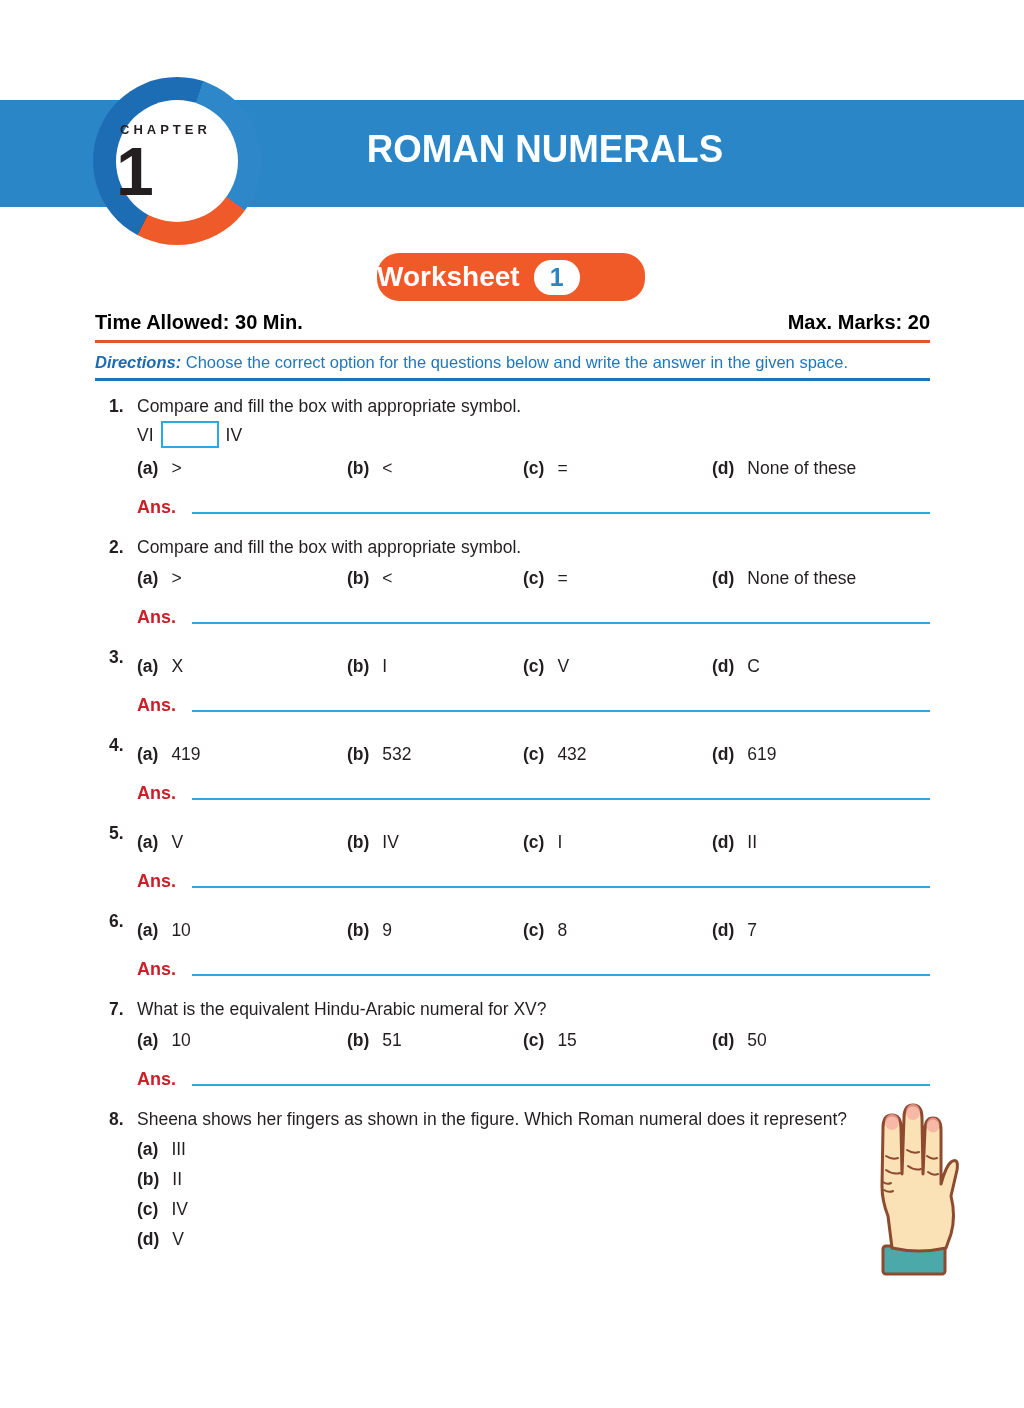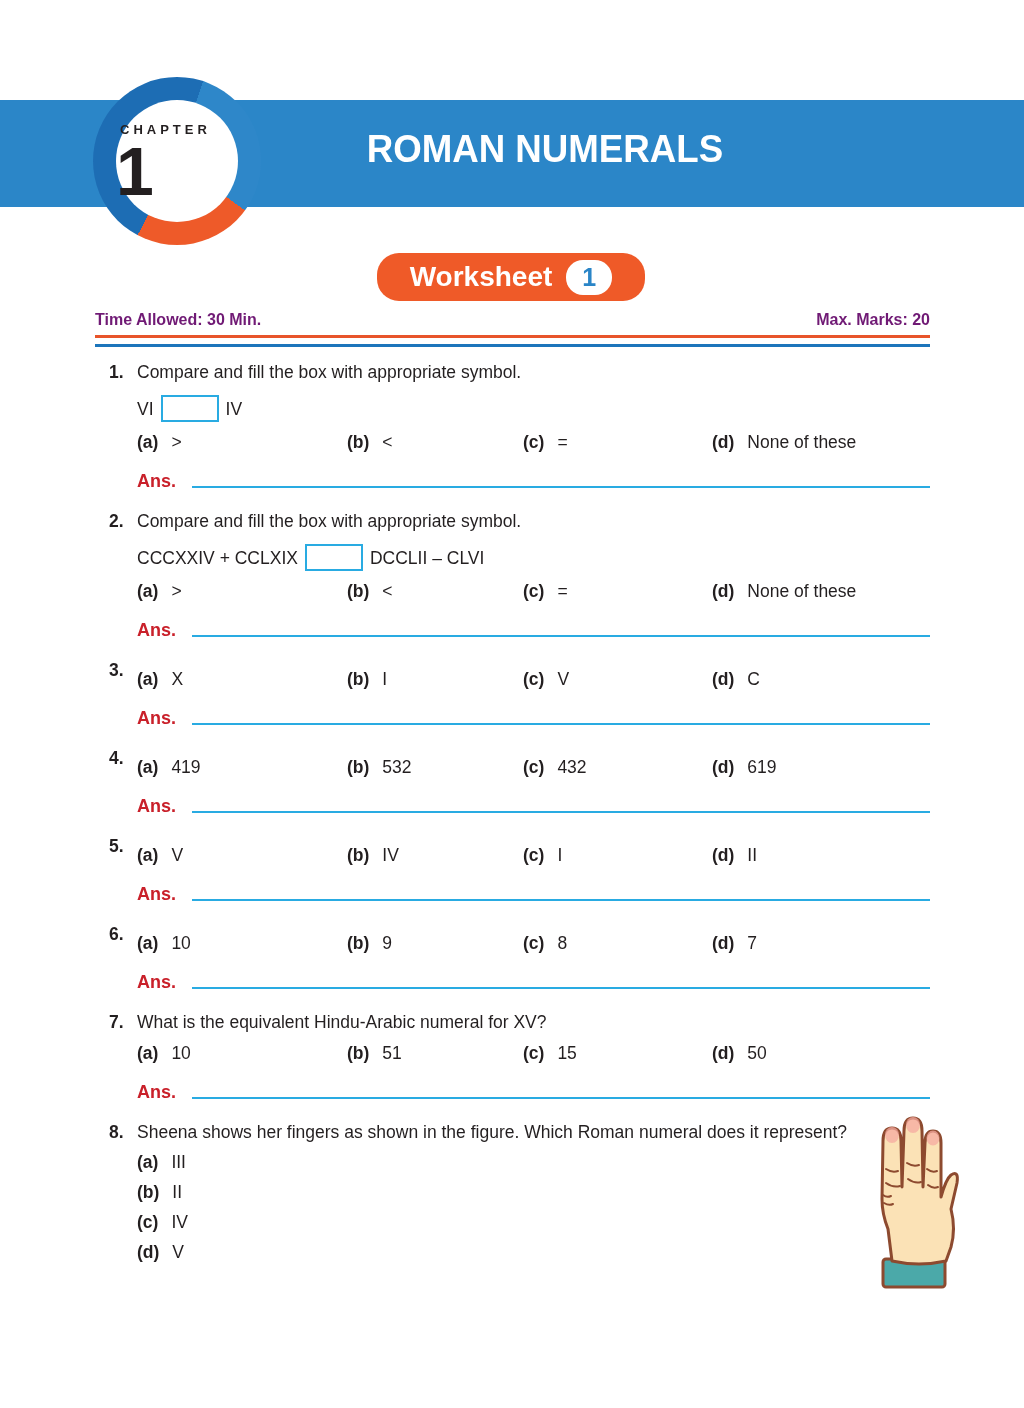--- a/index.html
+++ b/index.html
@@ -57,7 +57,7 @@
     position:absolute; left:377px; top:253px;
     width:268px; height:48px;
     background:#ef5a28; border-radius:22px;
-    display:flex; align-items:center; justify-content:center; gap:14px;
+    display:flex; align-items:center; gap:14px;
   }
   .worksheet-label {
     color:#ffffff; font-size:28px; font-weight:bold;

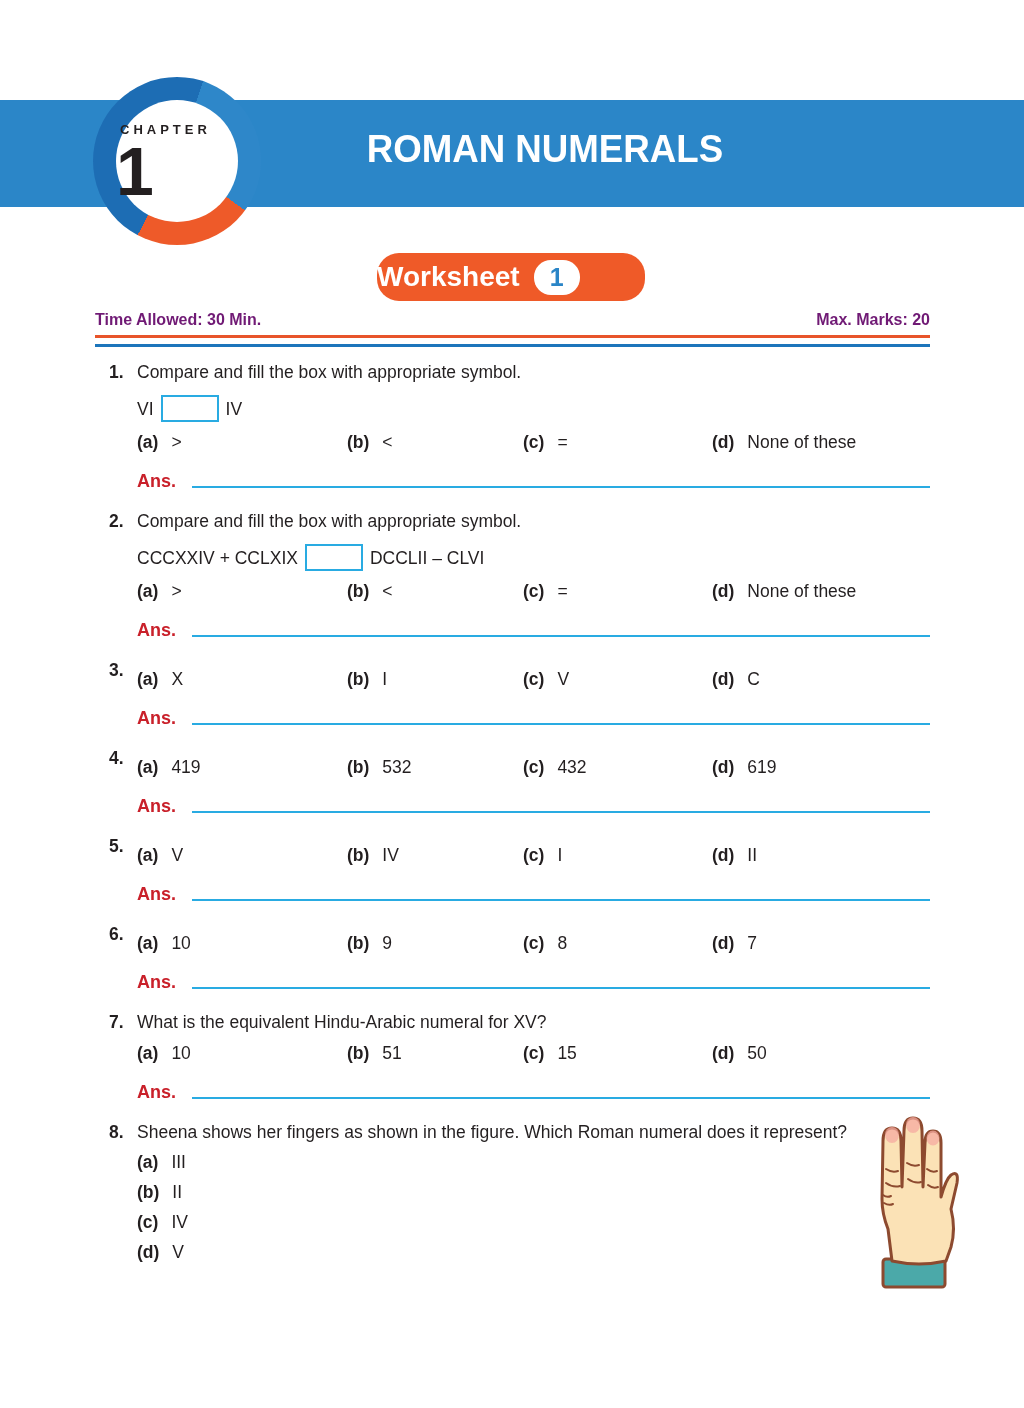--- a/index.html
+++ b/index.html
@@ -74,7 +74,7 @@
   }
   .meta-row {
     display:flex; justify-content:space-between; align-items:baseline;
-    font-size:16px; font-weight:bold; color:#701a75;
+    font-size:20px; font-weight:bold; color:#000000;
   }
   .rule-orange {
     margin-top:6px; height:3px; background:#e8542a;

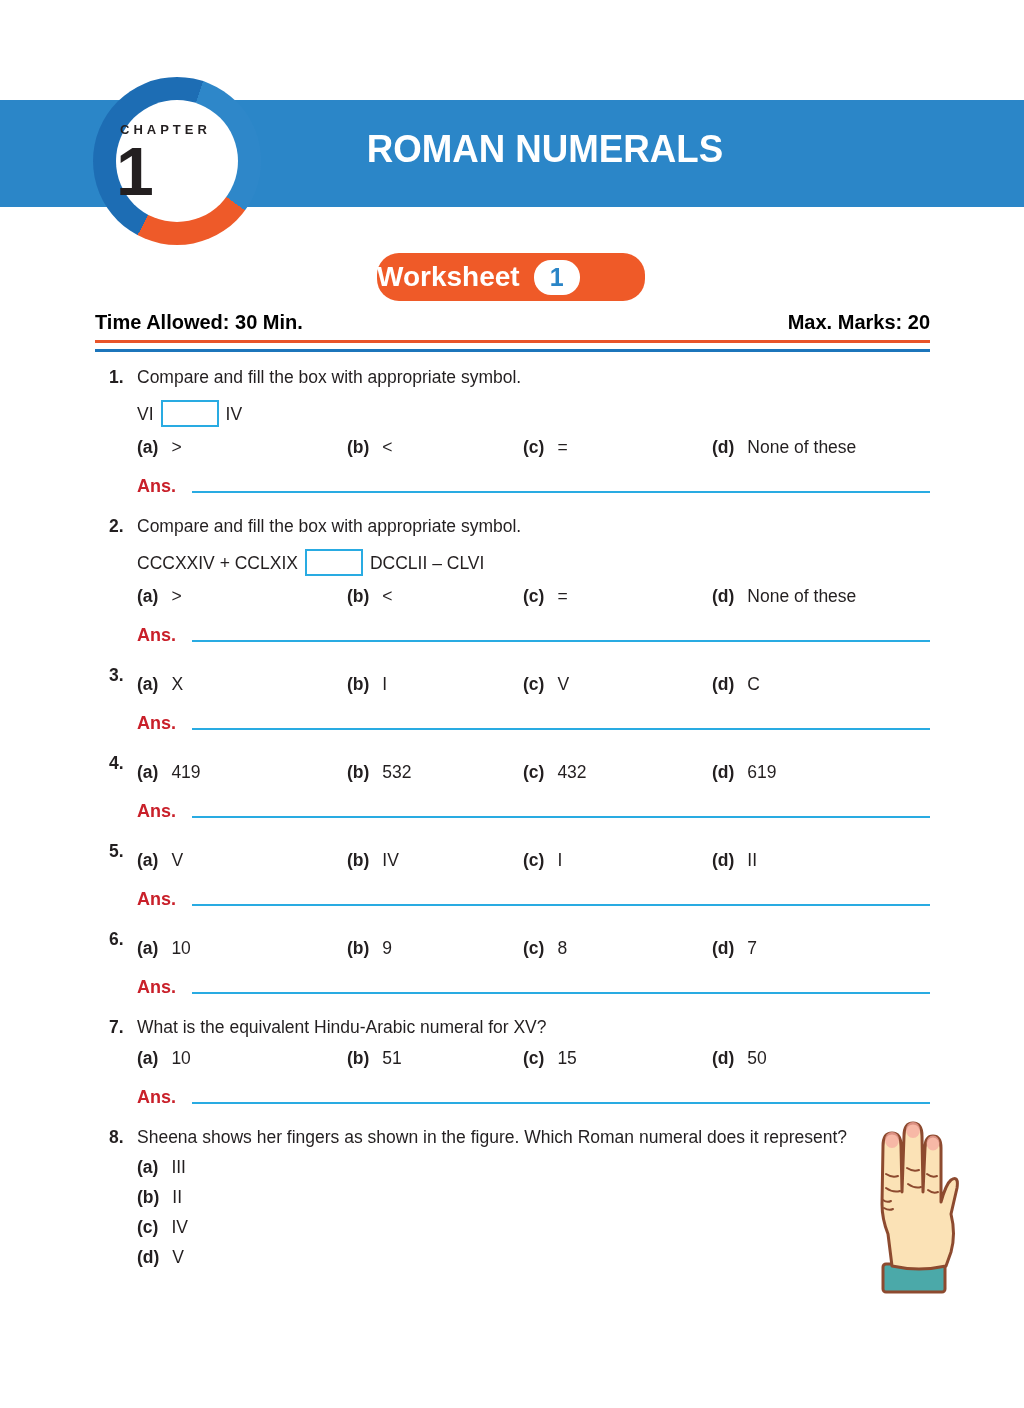--- a/index.html
+++ b/index.html
@@ -166,6 +166,9 @@
     <div class="rule-orange"></div>
 
 
+    <div class="directions-row">
+      <span class="directions-label">Directions:</span><span> Choose the correct option for the questions below and write the answer in the given space.</span>
+    </div>
     <div class="rule-blue"></div>
 
     <div class="questions">

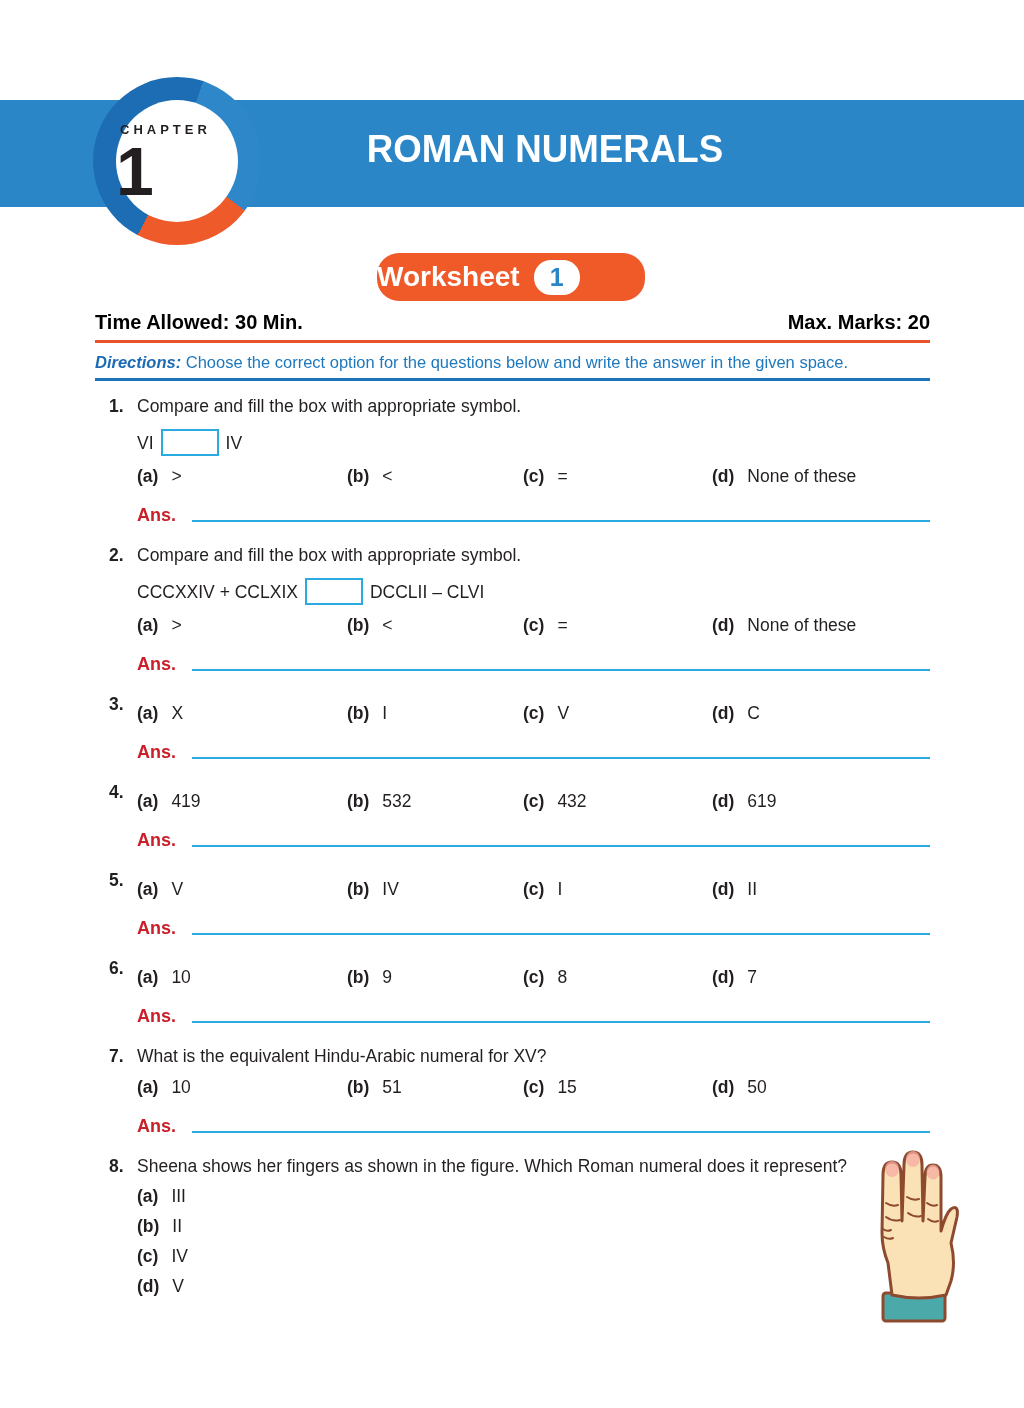--- a/index.html
+++ b/index.html
@@ -107,7 +107,7 @@
   .q-num { width:28px; flex:none; font-weight:bold; font-size:17.5px; line-height:22px; }
   .q-body { flex:1; font-size:17.5px; line-height:22px; position:relative; }
   .q-text { color:#231f20; }
-  .sub-line { margin-top:12px; display:flex; align-items:center; }
+  .sub-line { margin-top:4px; display:flex; align-items:center; }
   .fill-box {
     display:inline-block; width:58px; height:27px;
     border:2px solid #29abe2; background:#ffffff;

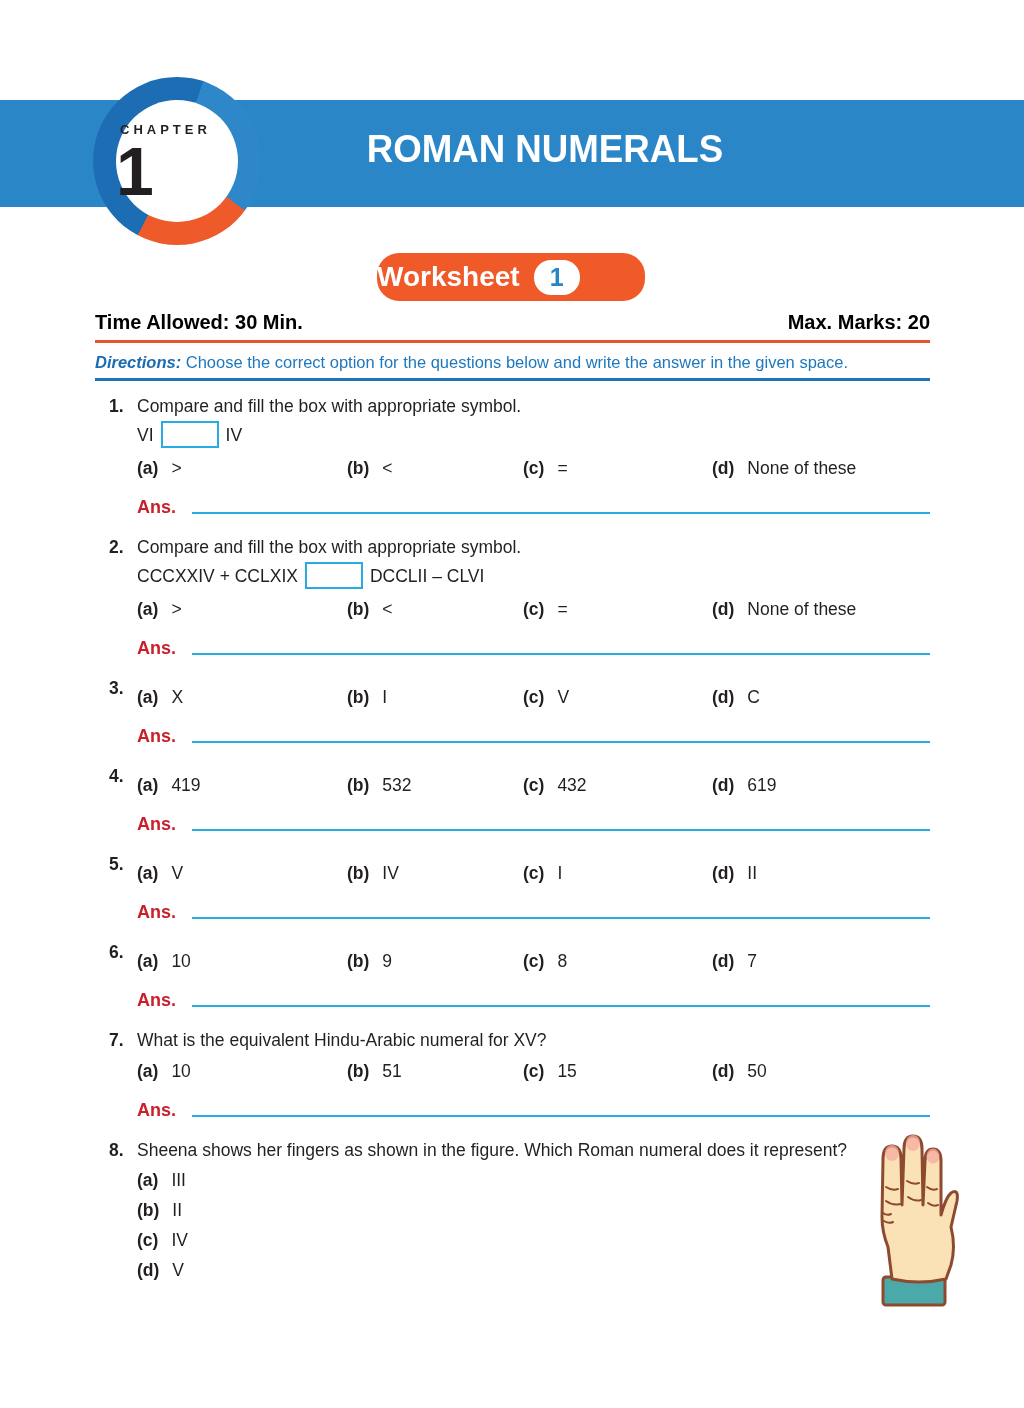--- a/index.html
+++ b/index.html
@@ -211,11 +211,6 @@
         <div class="q-num">2.</div>
         <div class="q-body">
           <div class="q-text">Compare and fill the box with appropriate symbol.</div>
-          <div class="sub-line">
-            <span>CCCXXIV + CCLXIX</span>
-            <span class="fill-box"></span>
-            <span>DCCLII – CLVI</span>
-          </div>
           <div class="opts">
             <div class="opt">
                 <span class="opt-label">(a)</span>

